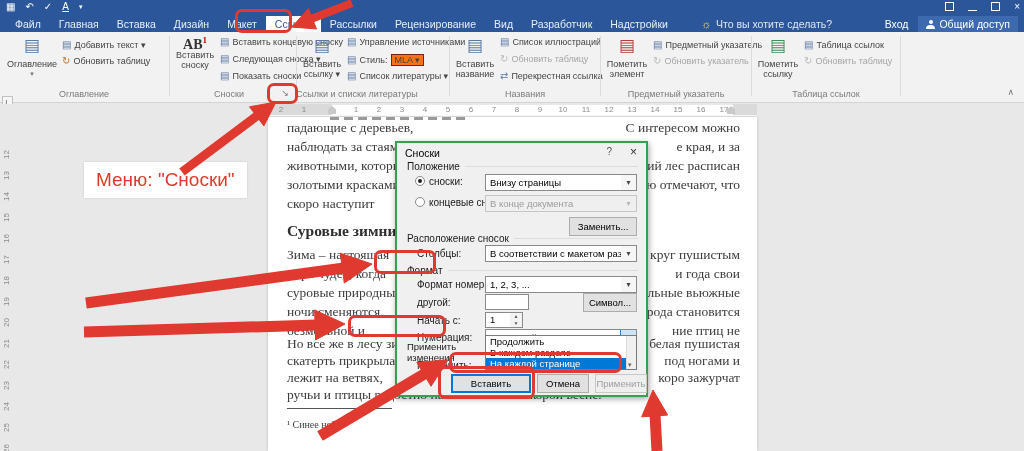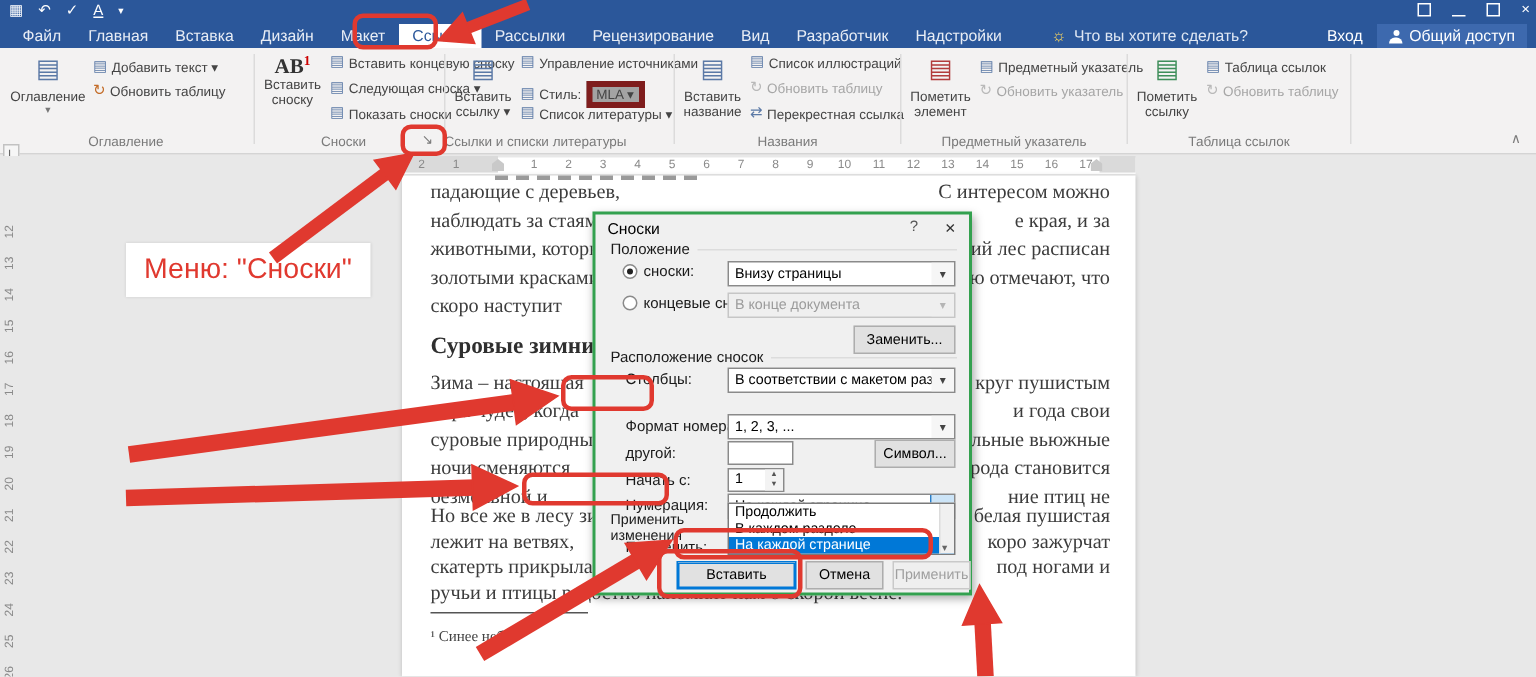--- a/index.html
+++ b/index.html
@@ -38,7 +38,7 @@
   .sb.dis { color:#a6a6a6; } .sb.dis .sicon { color:#b9b9b9; }
   .ab1 { font-family:"Liberation Serif", serif; font-weight:bold; font-size:14px; color:#333; }
   .ab1 sup { color:#c00; font-size:9px; }
-  .mla { border:4px solid #7f1d1d; background:#a3a3a3; padding:0 3px; font-size:9px; }
+  .mla { border:1px solid #7f1d1d; background:#f97316; padding:0 3px; font-size:9px; }
   .launcher { position:absolute; left:279px; top:55px; width:12px; height:12px; color:#7a7a7a; font-size:9px; text-align:center; line-height:12px; }
   .collapse { position:absolute; right:10px; top:55px; color:#7a7a7a; font-size:9px; }
 

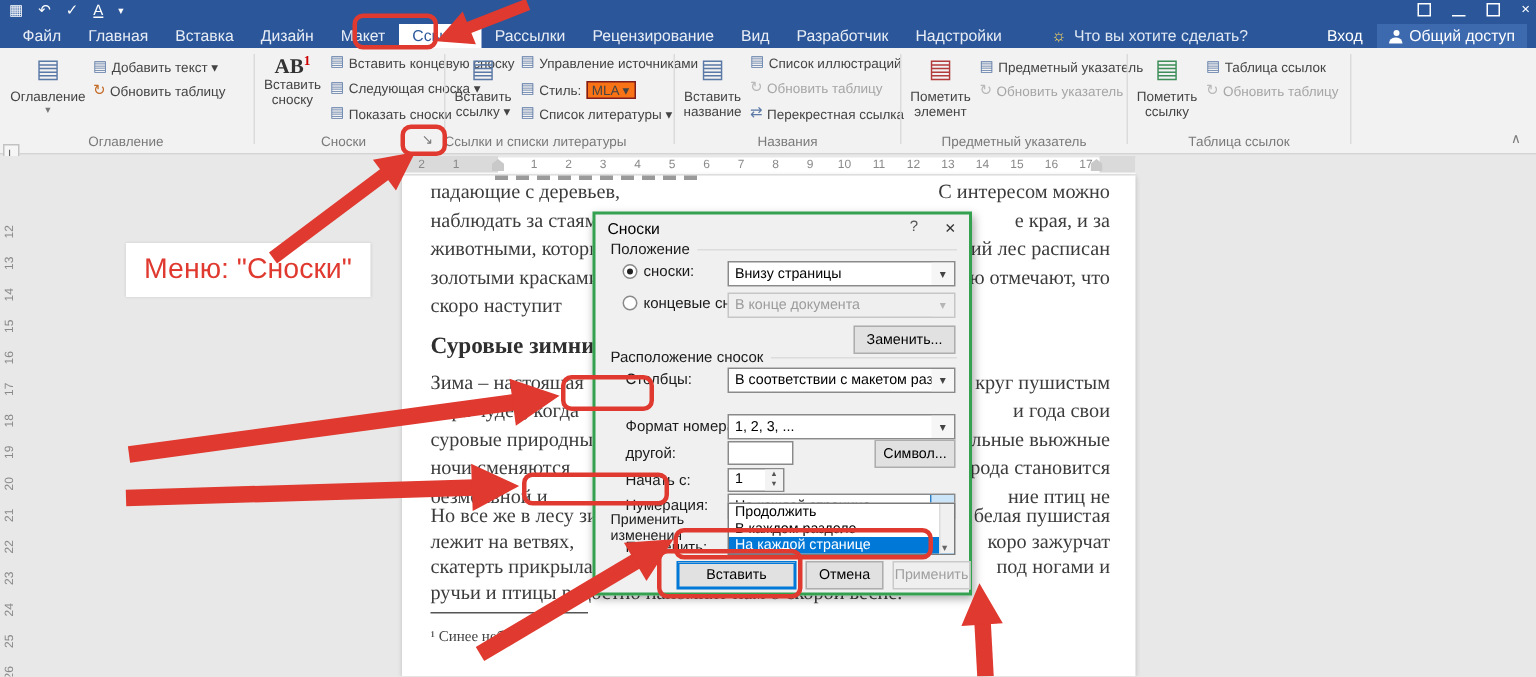--- a/index.html
+++ b/index.html
@@ -407,6 +407,10 @@
     <div class="row-label" style="top:105px">Столбцы:</div>
     <div class="combo" style="top:102px"><span>В соответствии с макетом раздела</span><span class="arr">▾</span></div>
 
+    <div class="grp" style="top:122px">
+        <span>Формат</span>
+        <span class="gline"></span>
+      </div>
 
     <div class="row-label" style="top:136px">Формат номера:</div>
     <div class="combo" style="top:133px"><span>1, 2, 3, ...</span><span class="arr">▾</span></div>

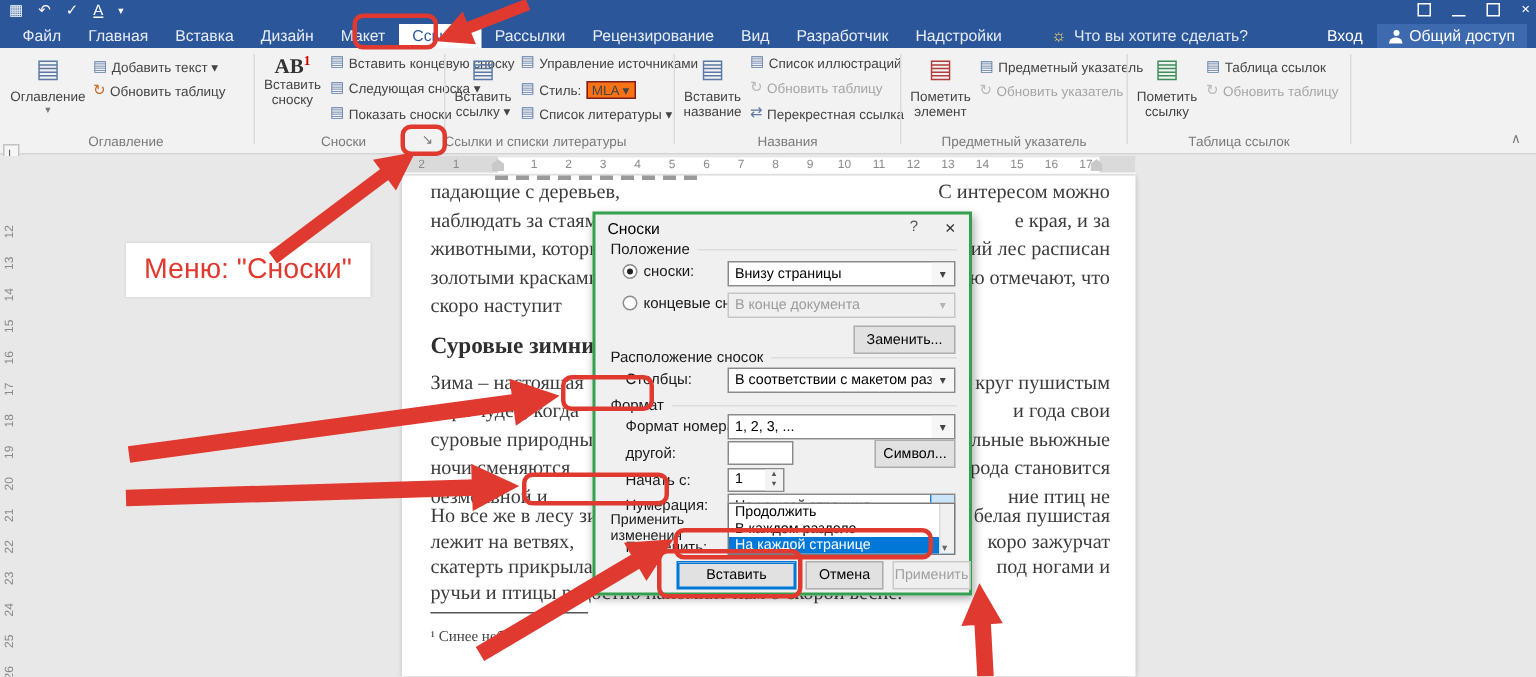--- a/index.html
+++ b/index.html
@@ -361,12 +361,12 @@
             <span>белая пушистая</span>
           </div>
         <div class="dl">
+            <span>скатерть прикрыла</span>
+            <span>под ногами и</span>
+          </div>
+        <div class="dl">
             <span>лежит на ветвях,</span>
             <span>коро зажурчат</span>
-          </div>
-        <div class="dl">
-            <span>скатерть прикрыла</span>
-            <span>под ногами и</span>
           </div>
         <div class="dl">
             <span>ручьи и птицы радостно напомнят нам о скорой весне.</span>

